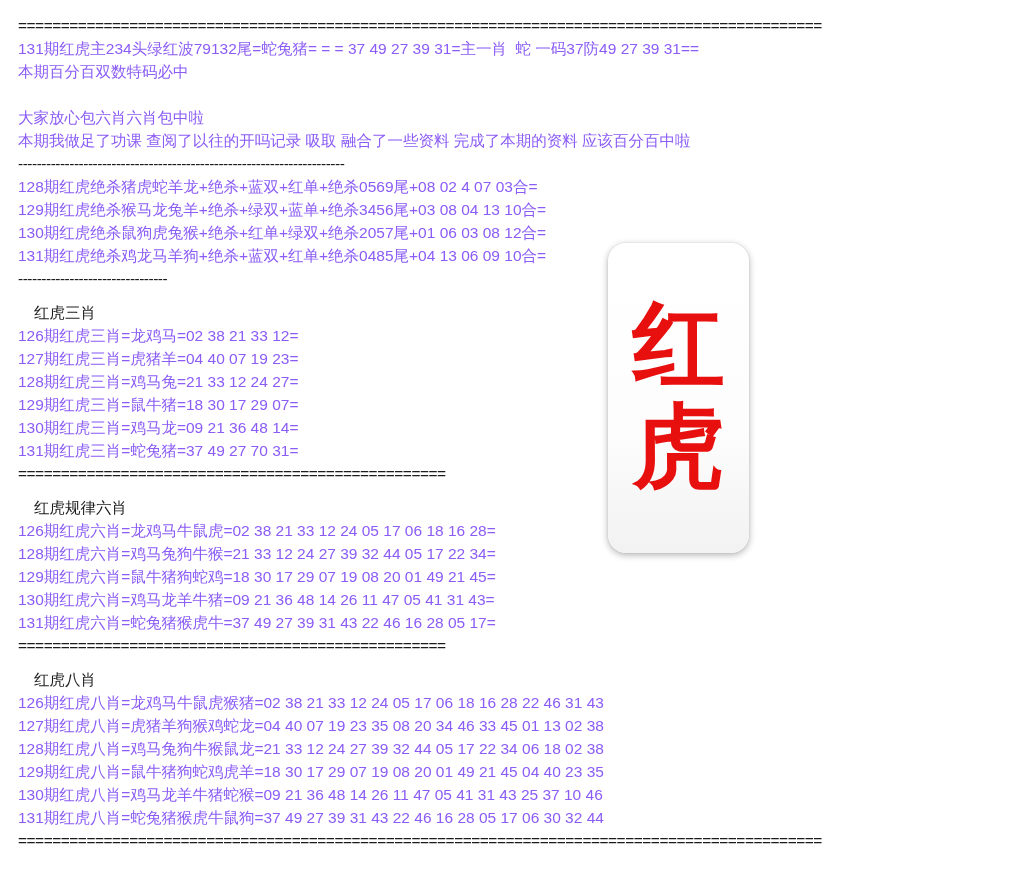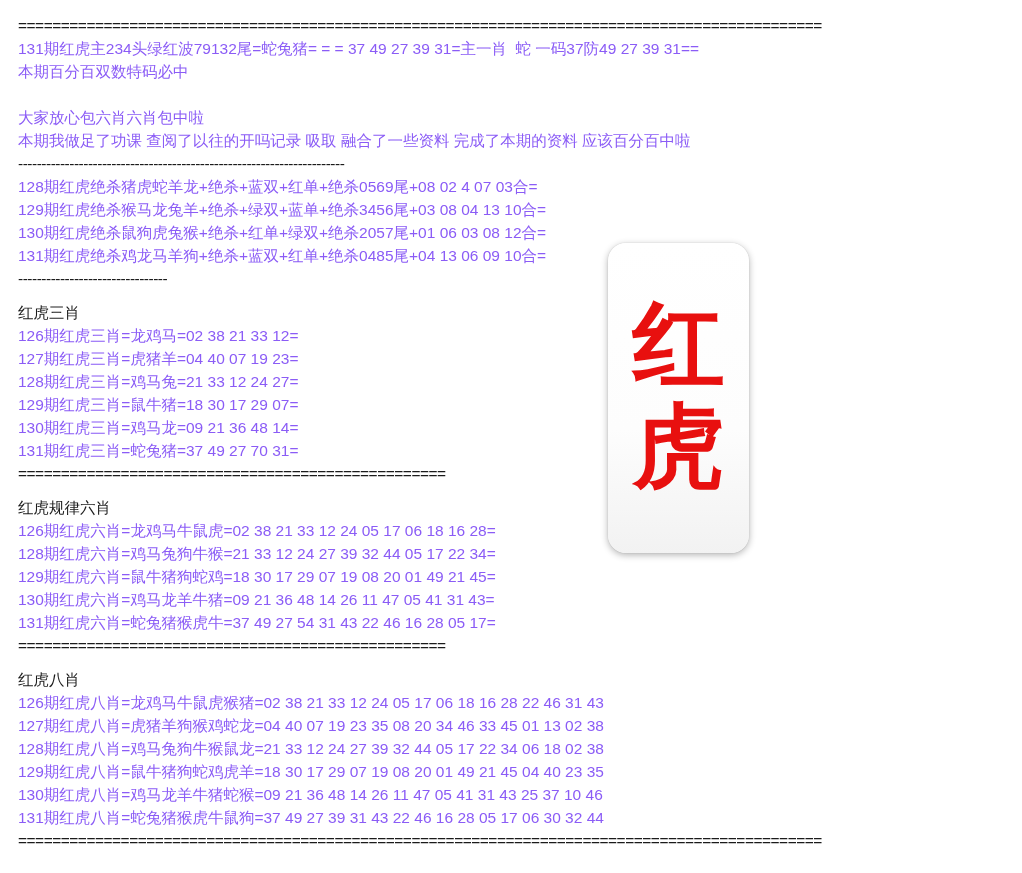--- a/index.html
+++ b/index.html
@@ -64,6 +64,7 @@
     font-size: 15.5px;
     line-height: 23px;
     color: #1b1b1b;
+    margin-left: 16px;
   }
   
   .logo-card {

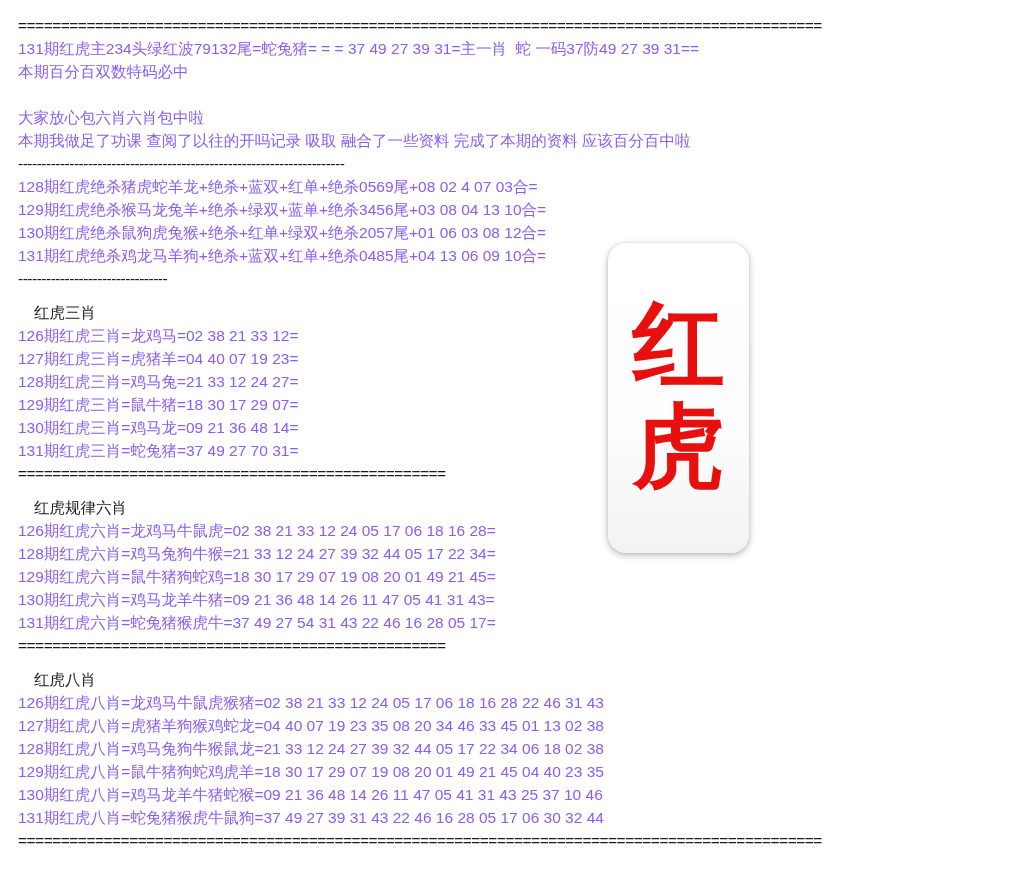--- a/index.html
+++ b/index.html
@@ -139,7 +139,7 @@
     <div class="line">128期红虎六肖=鸡马兔狗牛猴=21 33 12 24 27 39 32 44 05 17 22 34=</div>
     <div class="line">129期红虎六肖=鼠牛猪狗蛇鸡=18 30 17 29 07 19 08 20 01 49 21 45=</div>
     <div class="line">130期红虎六肖=鸡马龙羊牛猪=09 21 36 48 14 26 11 47 05 41 31 43=</div>
-    <div class="line">131期红虎六肖=蛇兔猪猴虎牛=37 49 27 54 31 43 22 46 16 28 05 17=</div>
+    <div class="line">131期红虎六肖=蛇兔猪猴虎牛=37 49 27 39 31 43 22 46 16 28 05 17=</div>
 
     <div class="rule rule-mid">==================================================</div>
     <div class="half-blank"></div>

